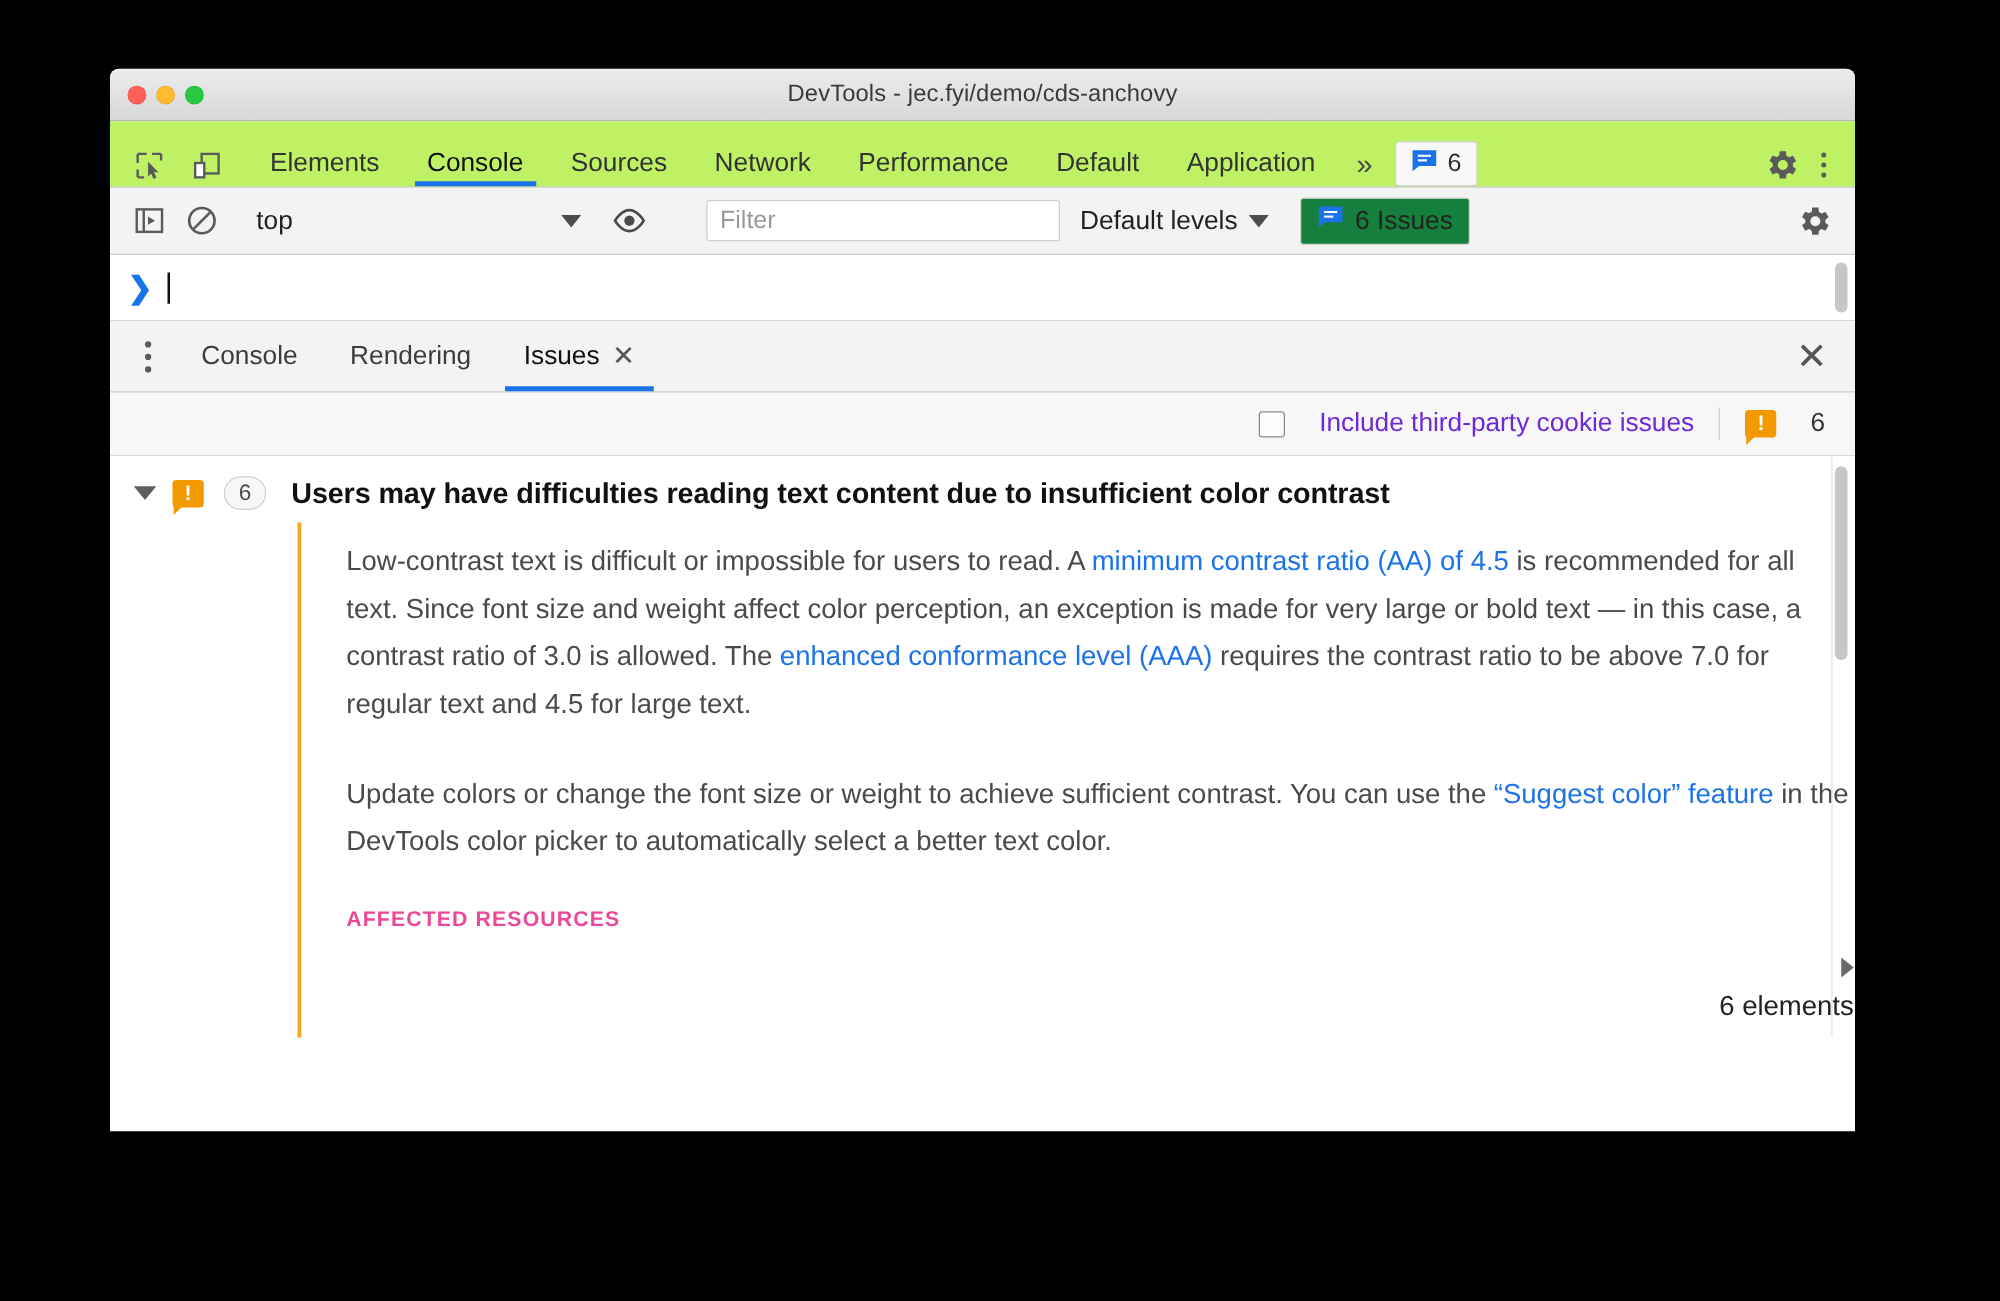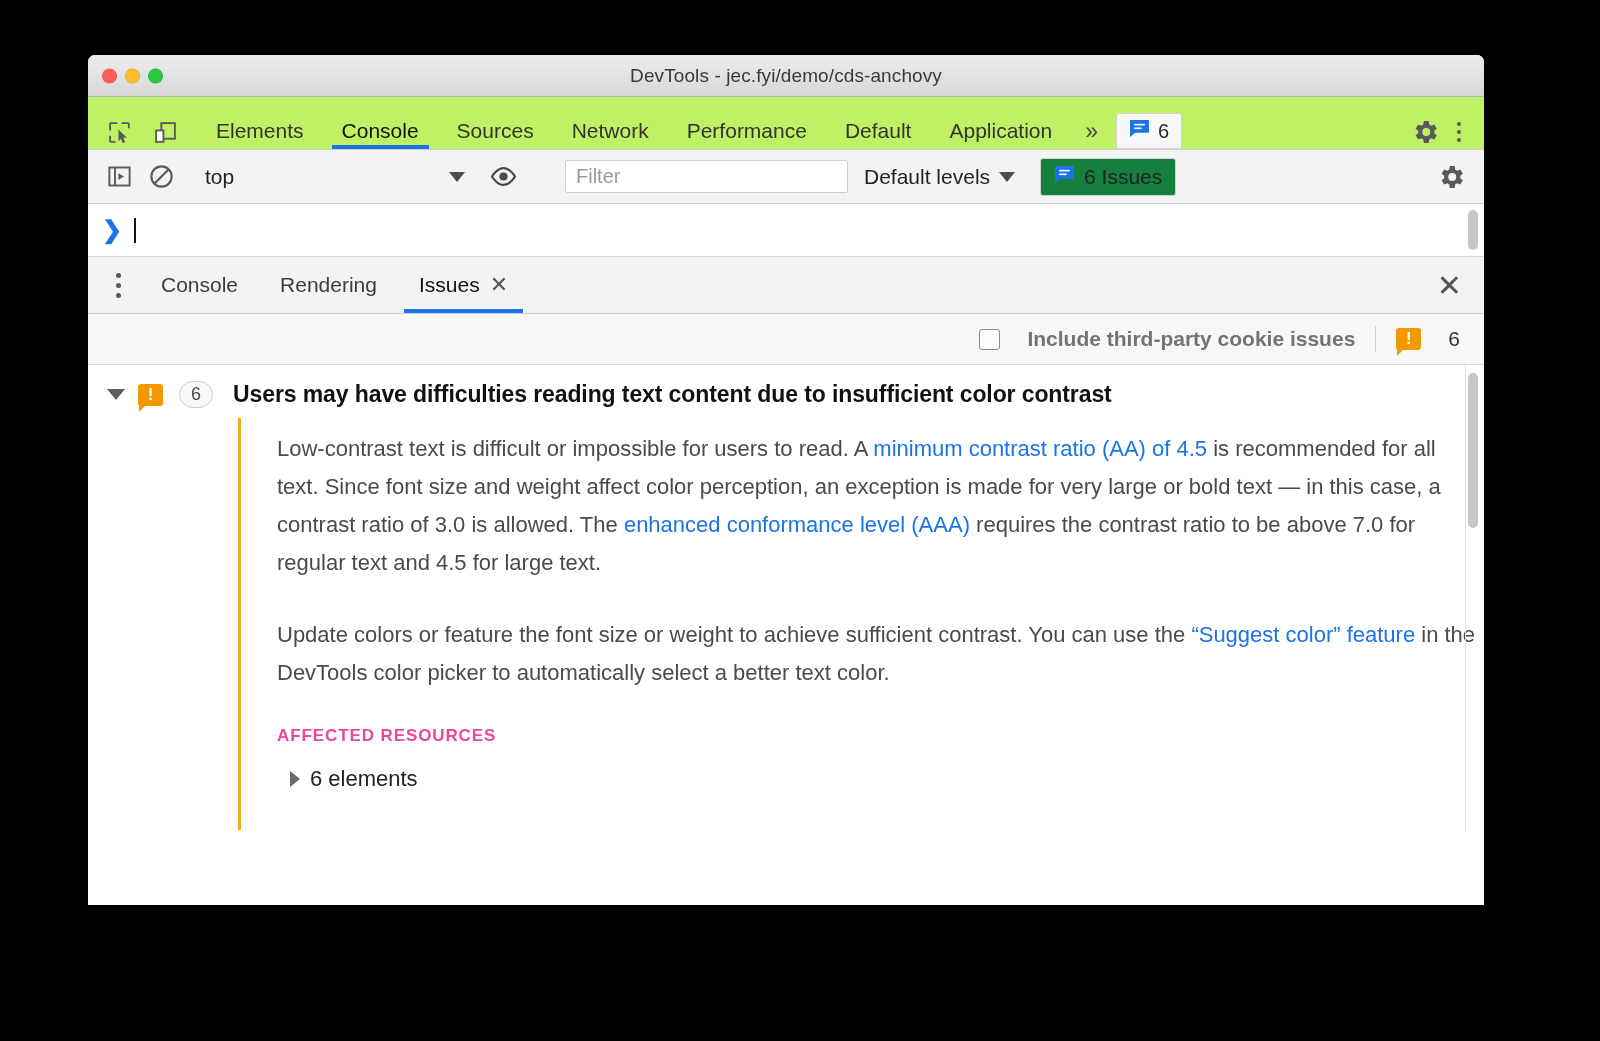--- a/index.html
+++ b/index.html
@@ -305,9 +305,8 @@
     align-items: center;
     gap: 27px;
     font-size: 21px;
-    color: #737373;
+    color: #6d28d9;
     white-space: nowrap;
-    font-weight: bold;
   }
   .chkbox {
     width: 21px; height: 21px;

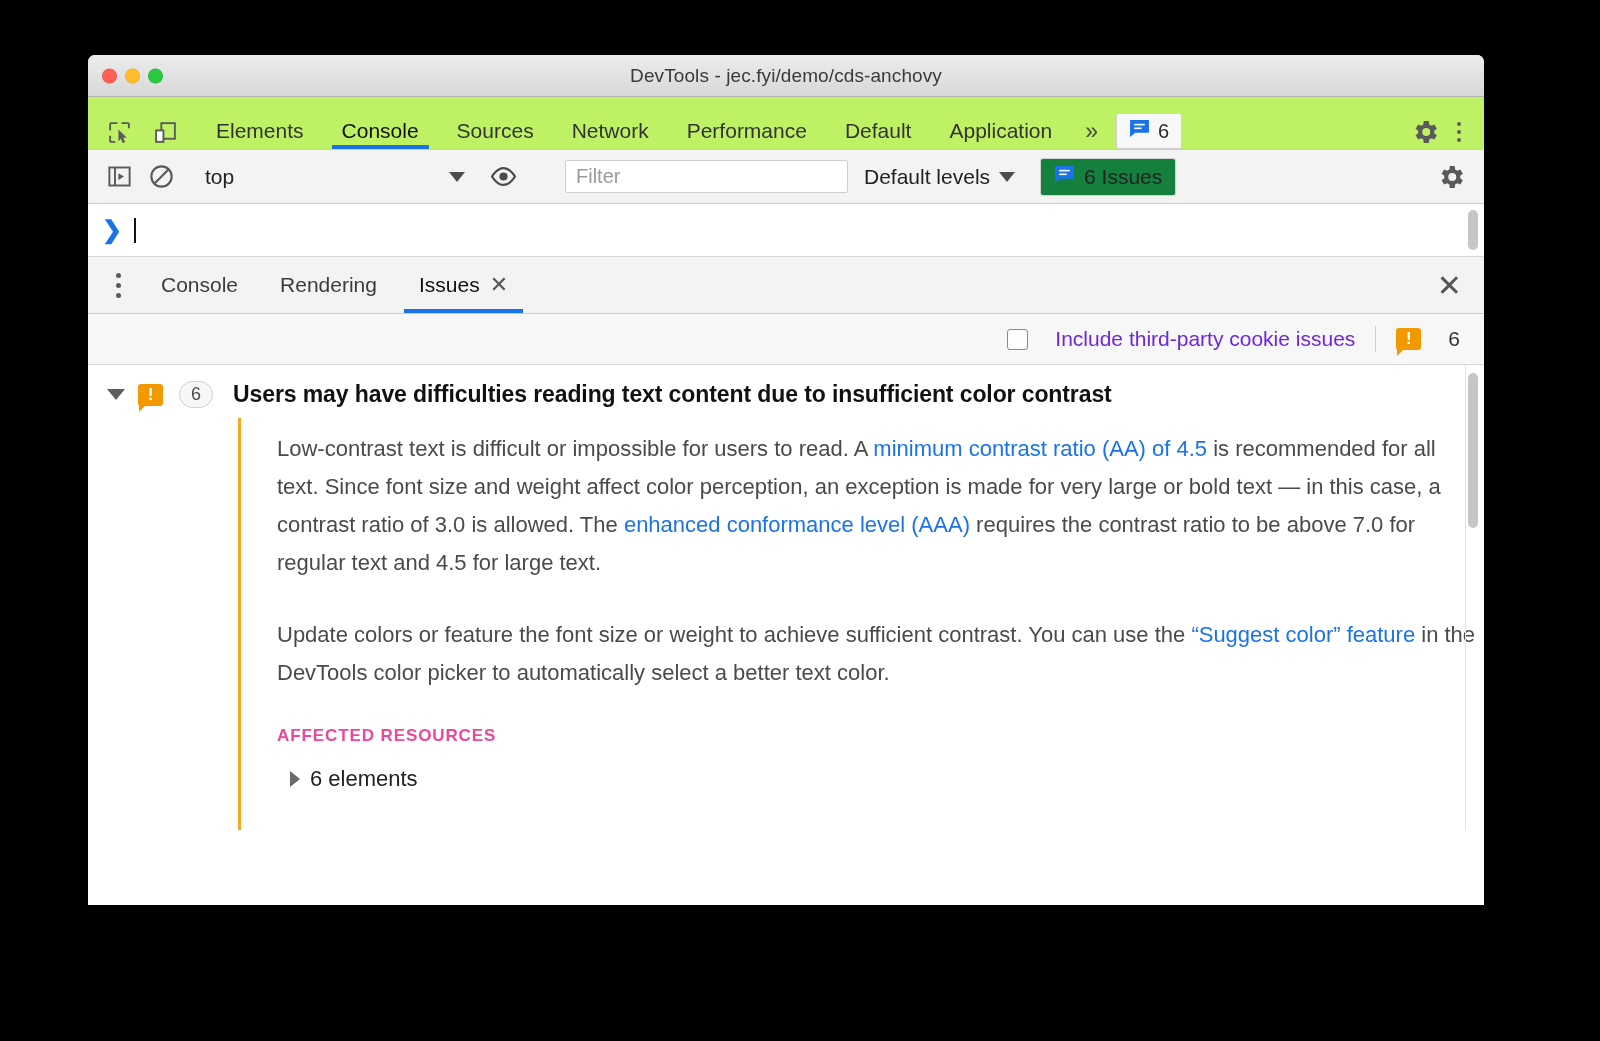--- a/index.html
+++ b/index.html
@@ -646,7 +646,7 @@
 
         <p class="para"><span>Low-contrast text is difficult or impossible for users to read. A </span><a href="#">minimum contrast ratio (AA) of 4.5</a><span> is recommended for all text. Since font size and weight affect color perception, an exception is made for very large or bold text — in this case, a contrast ratio of 3.0 is allowed. The </span><a href="#">enhanced conformance level (AAA)</a><span> requires the contrast ratio to be above 7.0 for regular text and 4.5 for large text.</span></p>
 
-        <p class="para"><span>Update colors or feature the font size or weight to achieve sufficient contrast. You can use the </span><a href="#">“Suggest color” feature</a><span> in the DevTools color picker to automatically select a better text color.</span></p>
+        <p class="para"><span>Update colors or change the font size or weight to achieve sufficient contrast. You can use the </span><a href="#">“Suggest color” feature</a><span> in the DevTools color picker to automatically select a better text color.</span></p>
 
         <div class="section-label">AFFECTED RESOURCES</div>
 

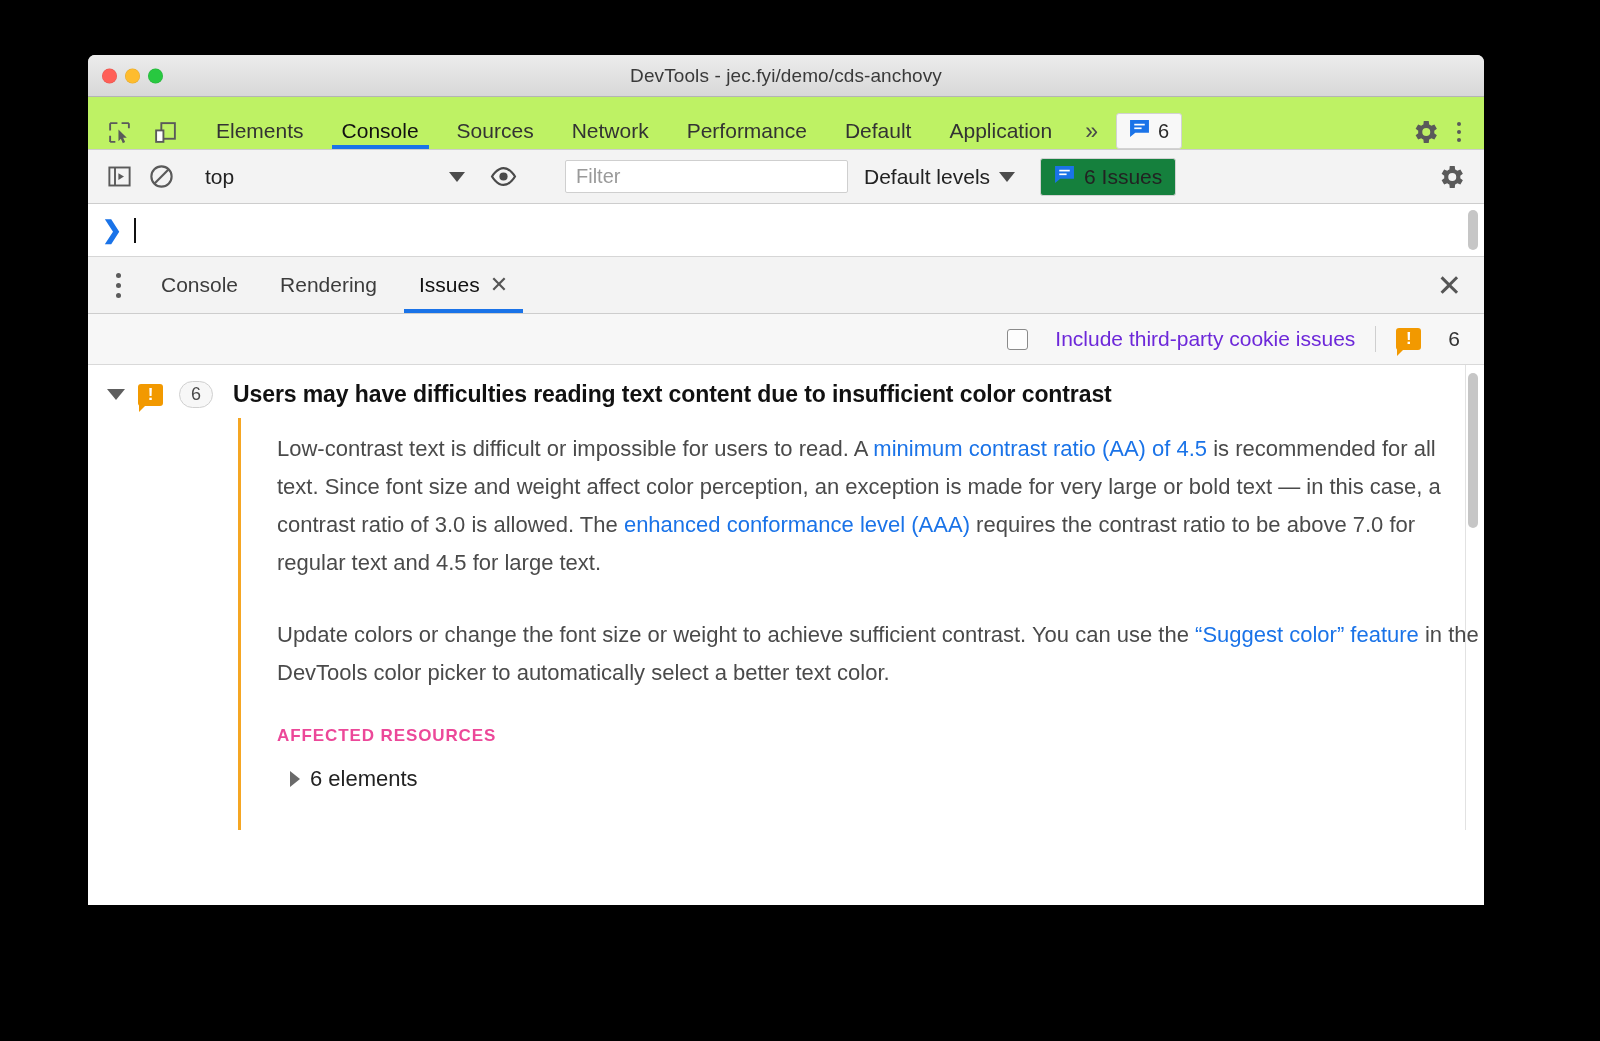--- a/index.html
+++ b/index.html
@@ -426,12 +426,13 @@
   }
   .affected-row {
     display: flex;
-    align-items: center;
+    align-items: flex-end;
     gap: 10px;
     font-size: 22px;
     color: #222;
     margin-left: 13px;
     margin-bottom: 42px;
+    flex-direction: column;
   }
   .tri-right {
     width: 0; height: 0;

